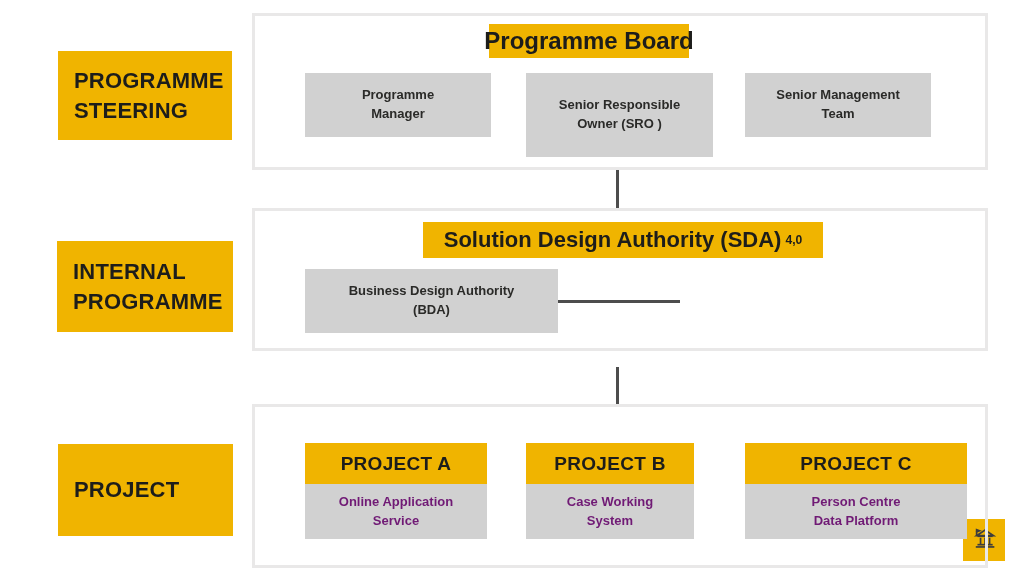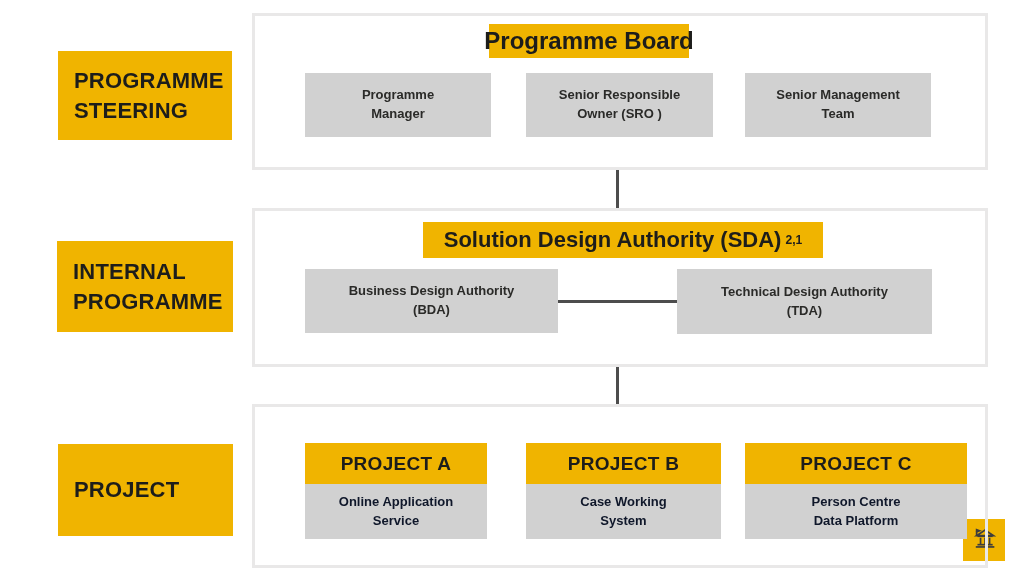--- a/index.html
+++ b/index.html
@@ -54,7 +54,7 @@
     line-height: 1.45; white-space: pre-line; color: #2A2A28;
   }
   .member-1 { left: 50px;  top: 57px; width: 186px; height: 64px; }
-  .member-2 { left: 271px; top: 57px; width: 187px; height: 64px; }
+  .member-2 { left: 271px; top: 57px; width: 187px; height: 84px; }
   .member-3 { left: 490px; top: 57px; width: 186px; height: 64px; }
   .bda-box  { left: 50px;  top: 58px; width: 253px; height: 64px; }
   .tda-box  { left: 422px; top: 58px; width: 255px; height: 65px; }

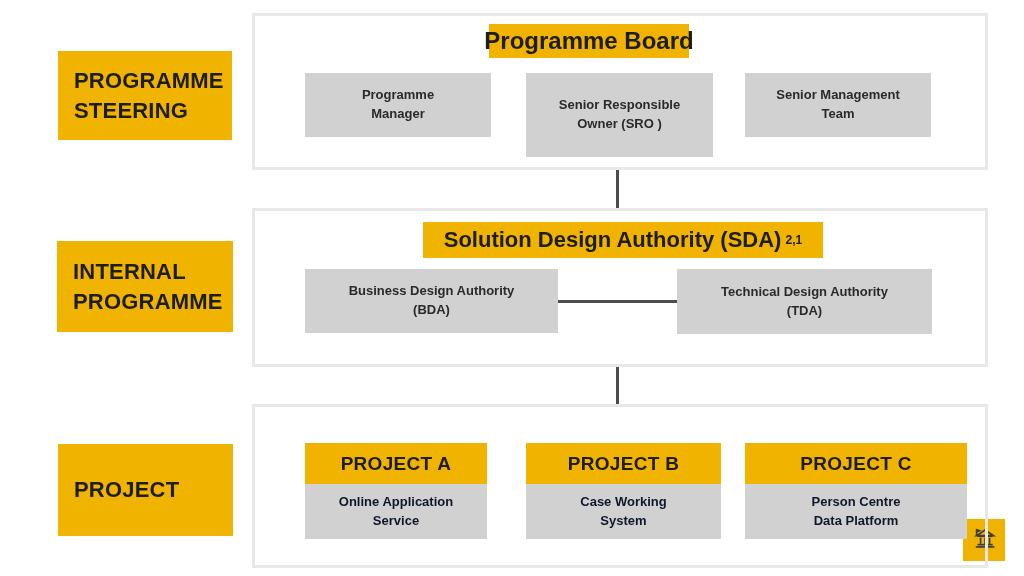--- a/index.html
+++ b/index.html
@@ -33,7 +33,7 @@
     border: 3px solid var(--frame-border); background: transparent;
   }
   .frame-top    { top: 13px;  height: 157px; }
-  .frame-middle { top: 208px; height: 159px; text-decoration: underline; }
+  .frame-middle { top: 208px; height: 143px; text-decoration: underline; }
   .frame-bottom { top: 404px; height: 164px; }
 
   

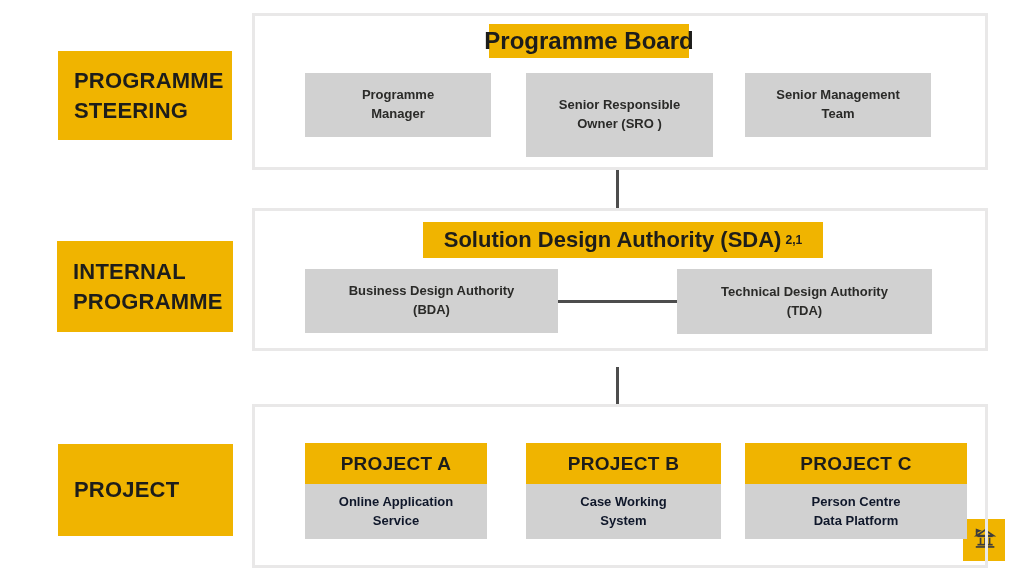--- a/index.html
+++ b/index.html
@@ -129,7 +129,7 @@
   <div class="frame frame-middle">
     <div class="band-title sda-title">
       <span>Solution Design Authority (SDA)</span>
-        <sup>2,1</sup>
+        <sup>4,0</sup>
     </div>
     <div class="role-box bda-box">Business Design Authority
 (BDA)</div>

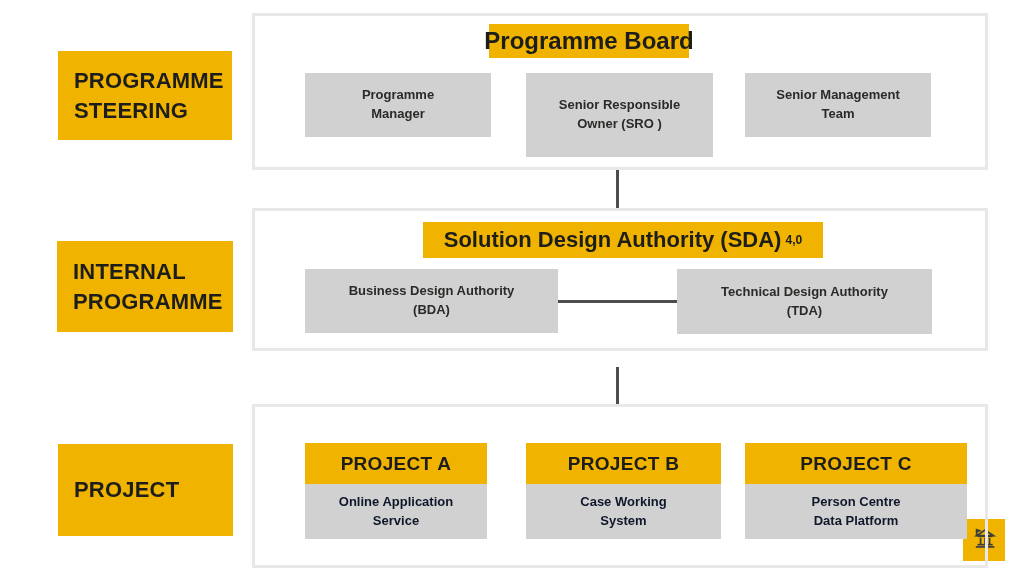--- a/index.html
+++ b/index.html
@@ -134,8 +134,6 @@
     <div class="role-box bda-box">Business Design Authority
 (BDA)</div>
     <div class="hline"></div>
-    <div class="role-box tda-box">Technical Design Authority
-(TDA)</div>
   </div>
 
   <div class="vline vline-2"></div>

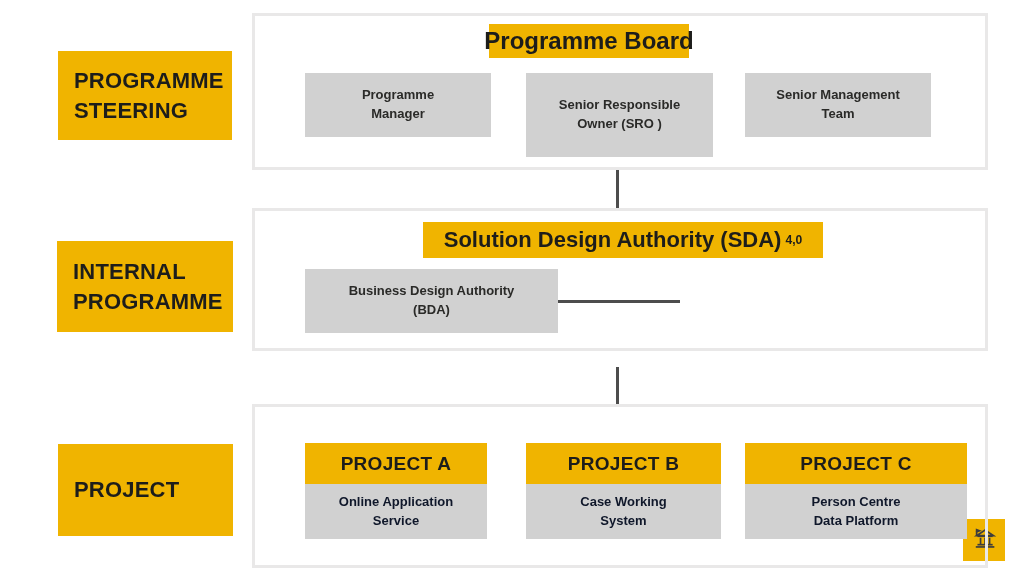--- a/index.html
+++ b/index.html
@@ -62,7 +62,7 @@
   
   .project-card { position: absolute; top: 36px; }
   .card-1 { left: 50px;  width: 182px; }
-  .card-2 { left: 271px; width: 195px; }
+  .card-2 { left: 271px; width: 168px; }
   .card-3 { left: 490px; width: 222px; }
   .card-header {
     height: 41px; background: var(--accent-yellow);

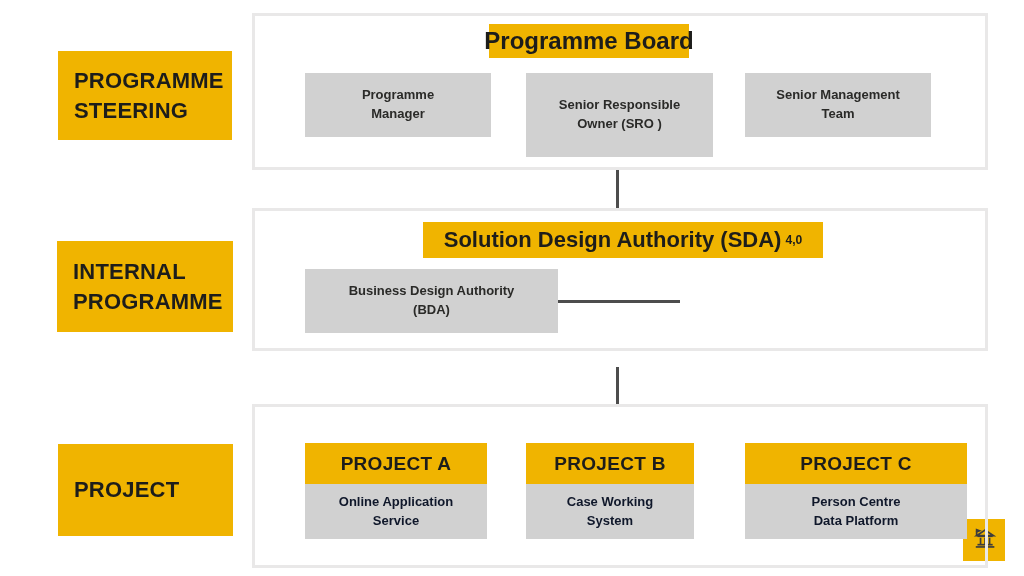--- a/index.html
+++ b/index.html
@@ -73,7 +73,7 @@
     height: 55px; background: var(--box-gray);
     display: flex; align-items: center; justify-content: center;
     text-align: center; font-size: 13px; font-weight: 700;
-    line-height: 1.45; white-space: pre-line; color: #0f172a;
+    line-height: 1.45; white-space: pre-line; color: #701a75;
   }
 
   

